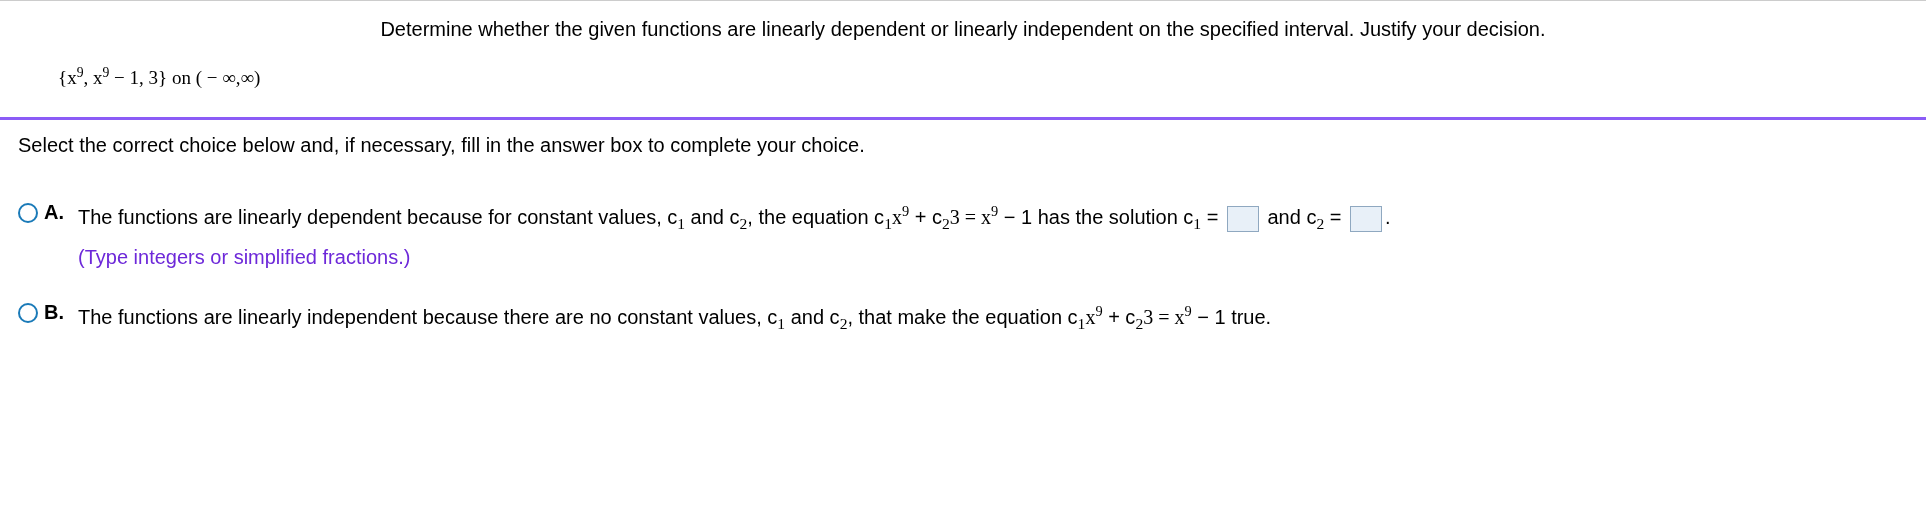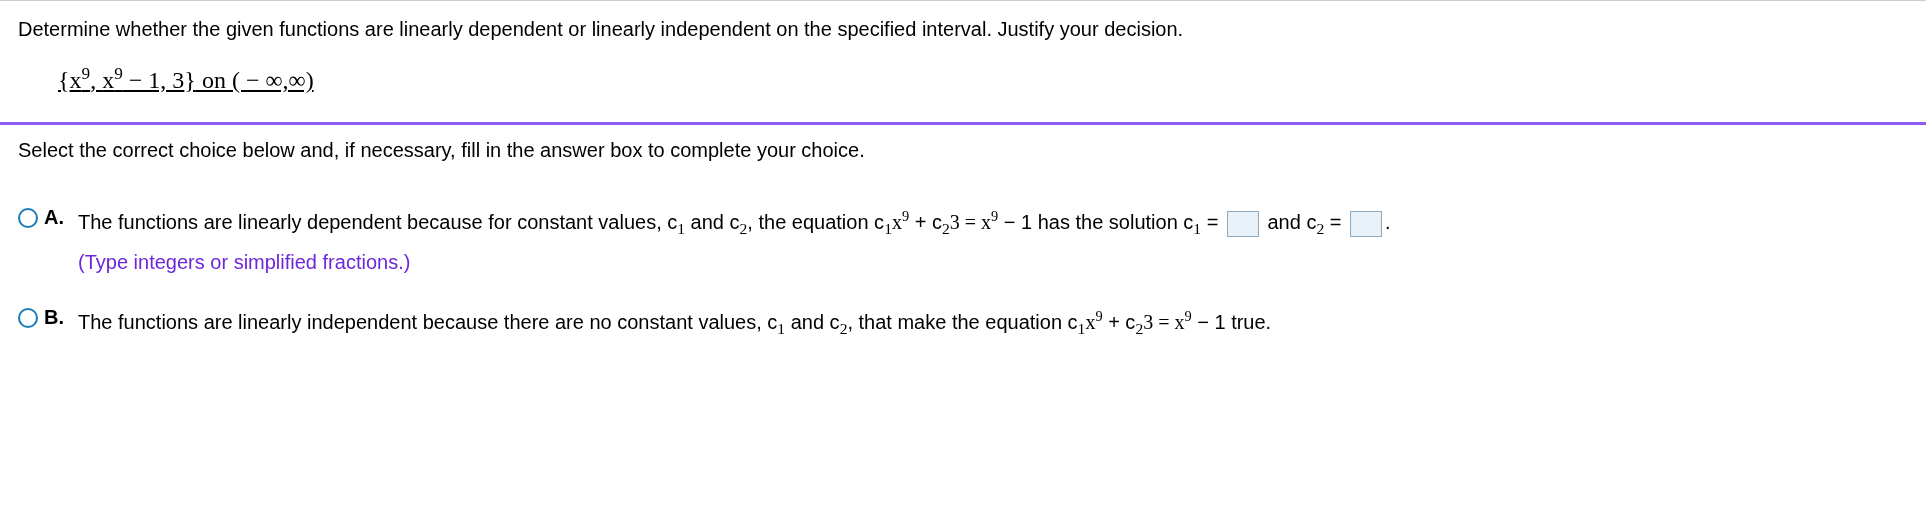--- a/index.html
+++ b/index.html
@@ -19,6 +19,7 @@
     .question-text {
       margin-bottom: 24px;
       line-height: 1.4;
+      text-align: center;
     }
     .math-line {
       margin-left: 40px;

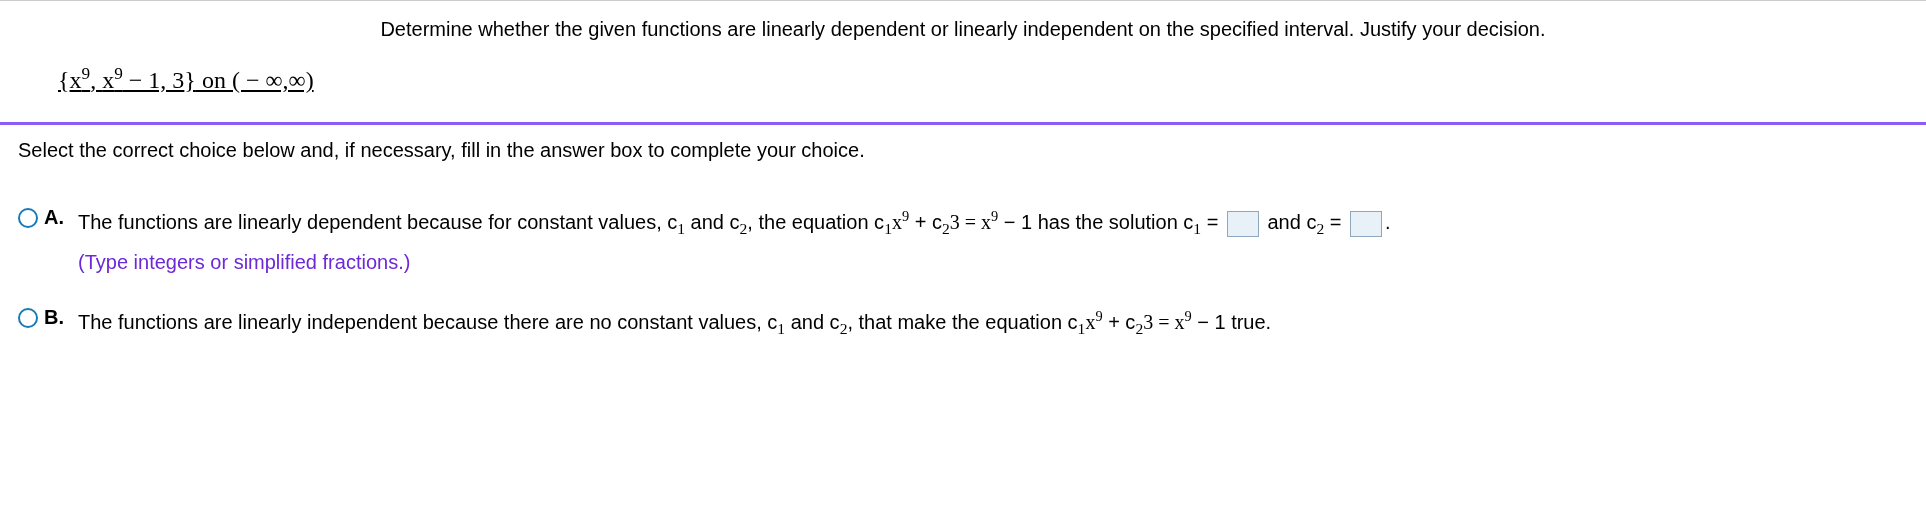--- a/index.html
+++ b/index.html
@@ -26,8 +26,7 @@
       margin-top: 20px;
       margin-bottom: 8px;
       font-family: "Times New Roman", serif;
-      font-size: 24px;
-      text-decoration: underline;
+      font-size: 19px;
     }
     .instruction {
       padding: 14px 18px 18px 18px;

